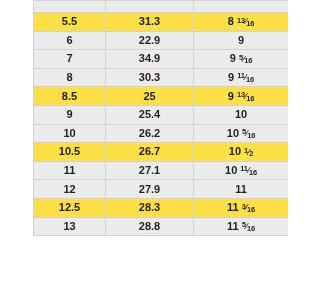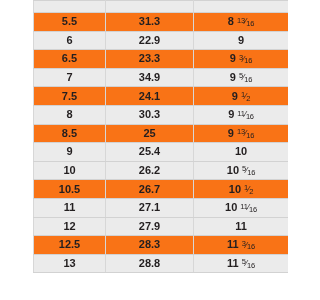--- a/index.html
+++ b/index.html
@@ -63,7 +63,7 @@
     white-space: nowrap;
   }
 
-  table.size-table tr.odd td  { background: #f97316; }
+  table.size-table tr.odd td  { background: #fde047; }
   table.size-table tr.even td { background: #ebebeb; }
 
   

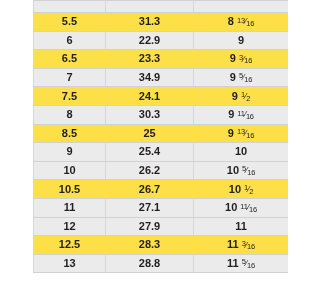--- a/index.html
+++ b/index.html
@@ -74,7 +74,7 @@
   .frac {
     display: inline-block;
     font-size: 7.5px;
-    font-weight: normal;
+    font-weight: bold;
     letter-spacing: -0.2px;
     position: relative;
     top: -0.5px;

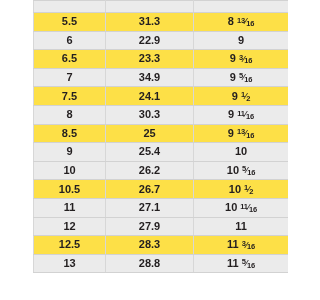--- a/index.html
+++ b/index.html
@@ -114,11 +114,6 @@
             <td>22.9</td>
             <td><span class="whole">9</span></td>
           </tr>
-          <tr class="odd">
-            <td>6.5</td>
-            <td>23.3</td>
-            <td><span class="whole">9</span><span class="frac"><span class="num">3</span><span class="sl">⁄</span><span class="den">16</span></span></td>
-          </tr>
           <tr class="even">
             <td>7</td>
             <td>34.9</td>

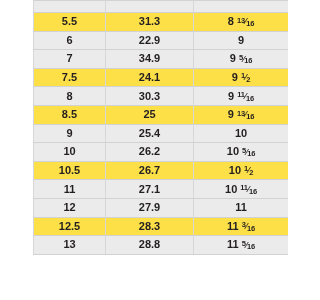--- a/index.html
+++ b/index.html
@@ -119,11 +119,6 @@
             <td>34.9</td>
             <td><span class="whole">9</span><span class="frac"><span class="num">5</span><span class="sl">⁄</span><span class="den">16</span></span></td>
           </tr>
-          <tr class="odd">
-            <td>7.5</td>
-            <td>24.1</td>
-            <td><span class="whole">9</span><span class="frac"><span class="num">1</span><span class="sl">⁄</span><span class="den">2</span></span></td>
-          </tr>
           <tr class="even">
             <td>8</td>
             <td>30.3</td>

